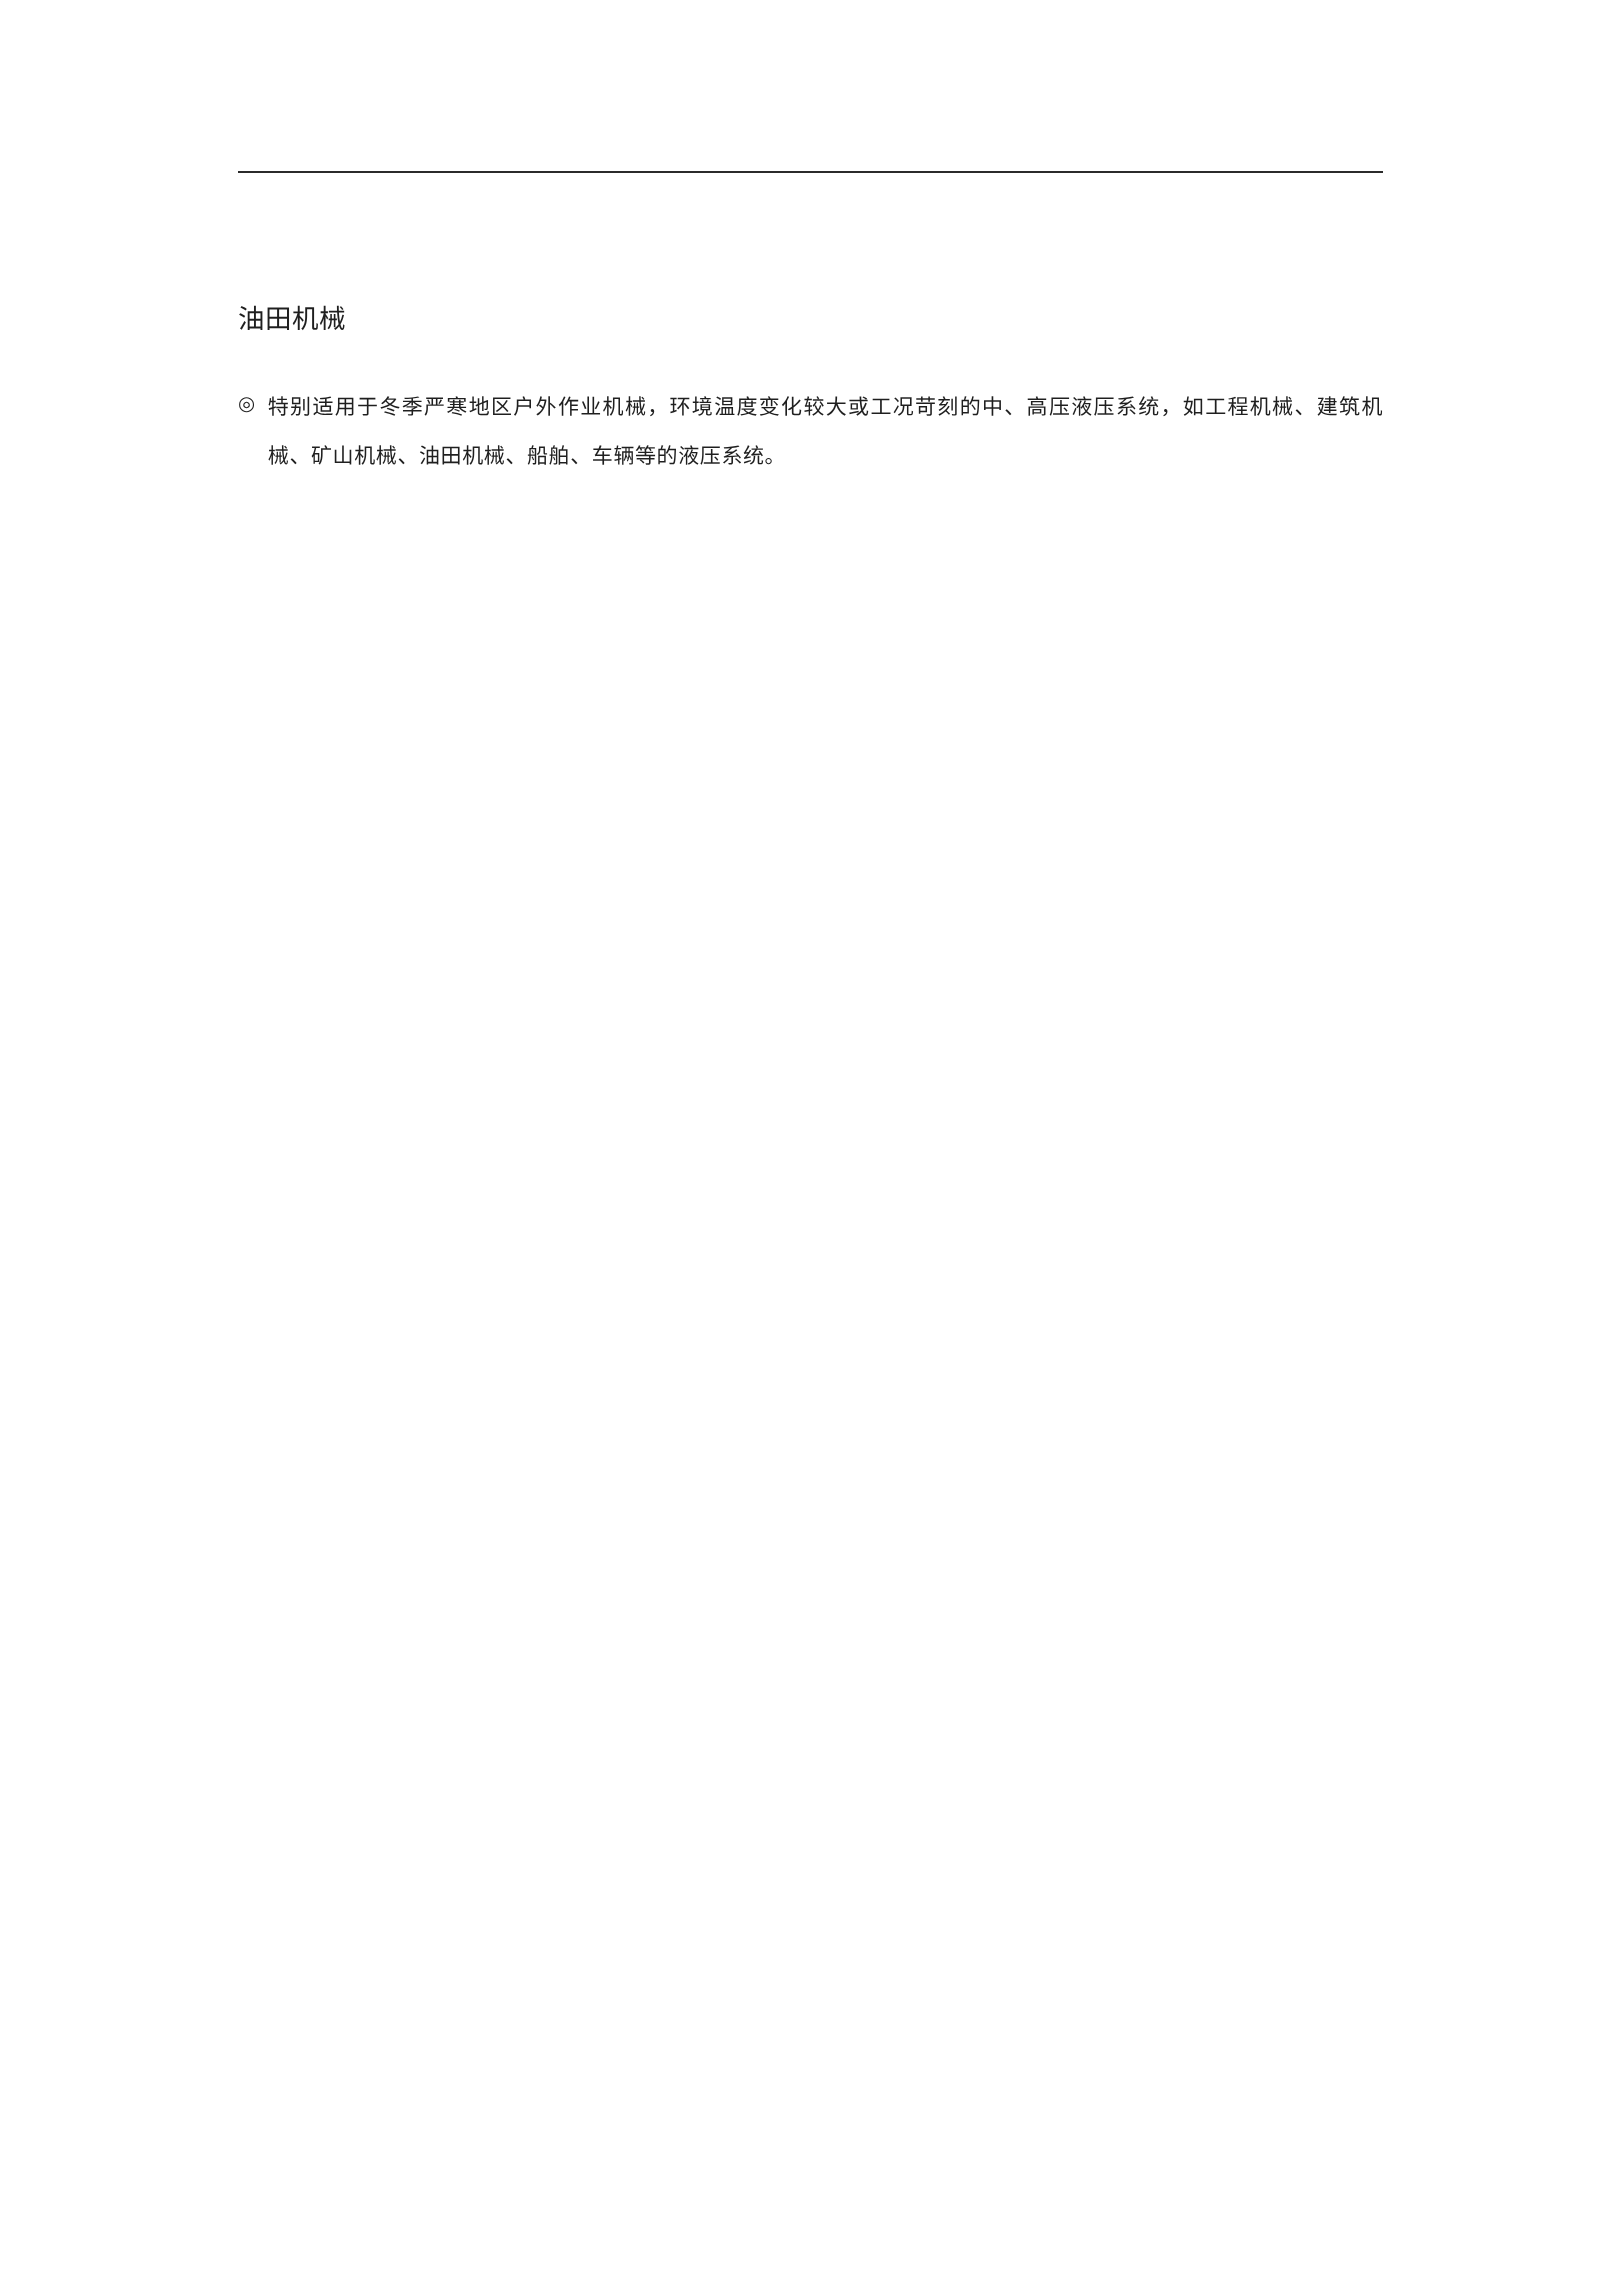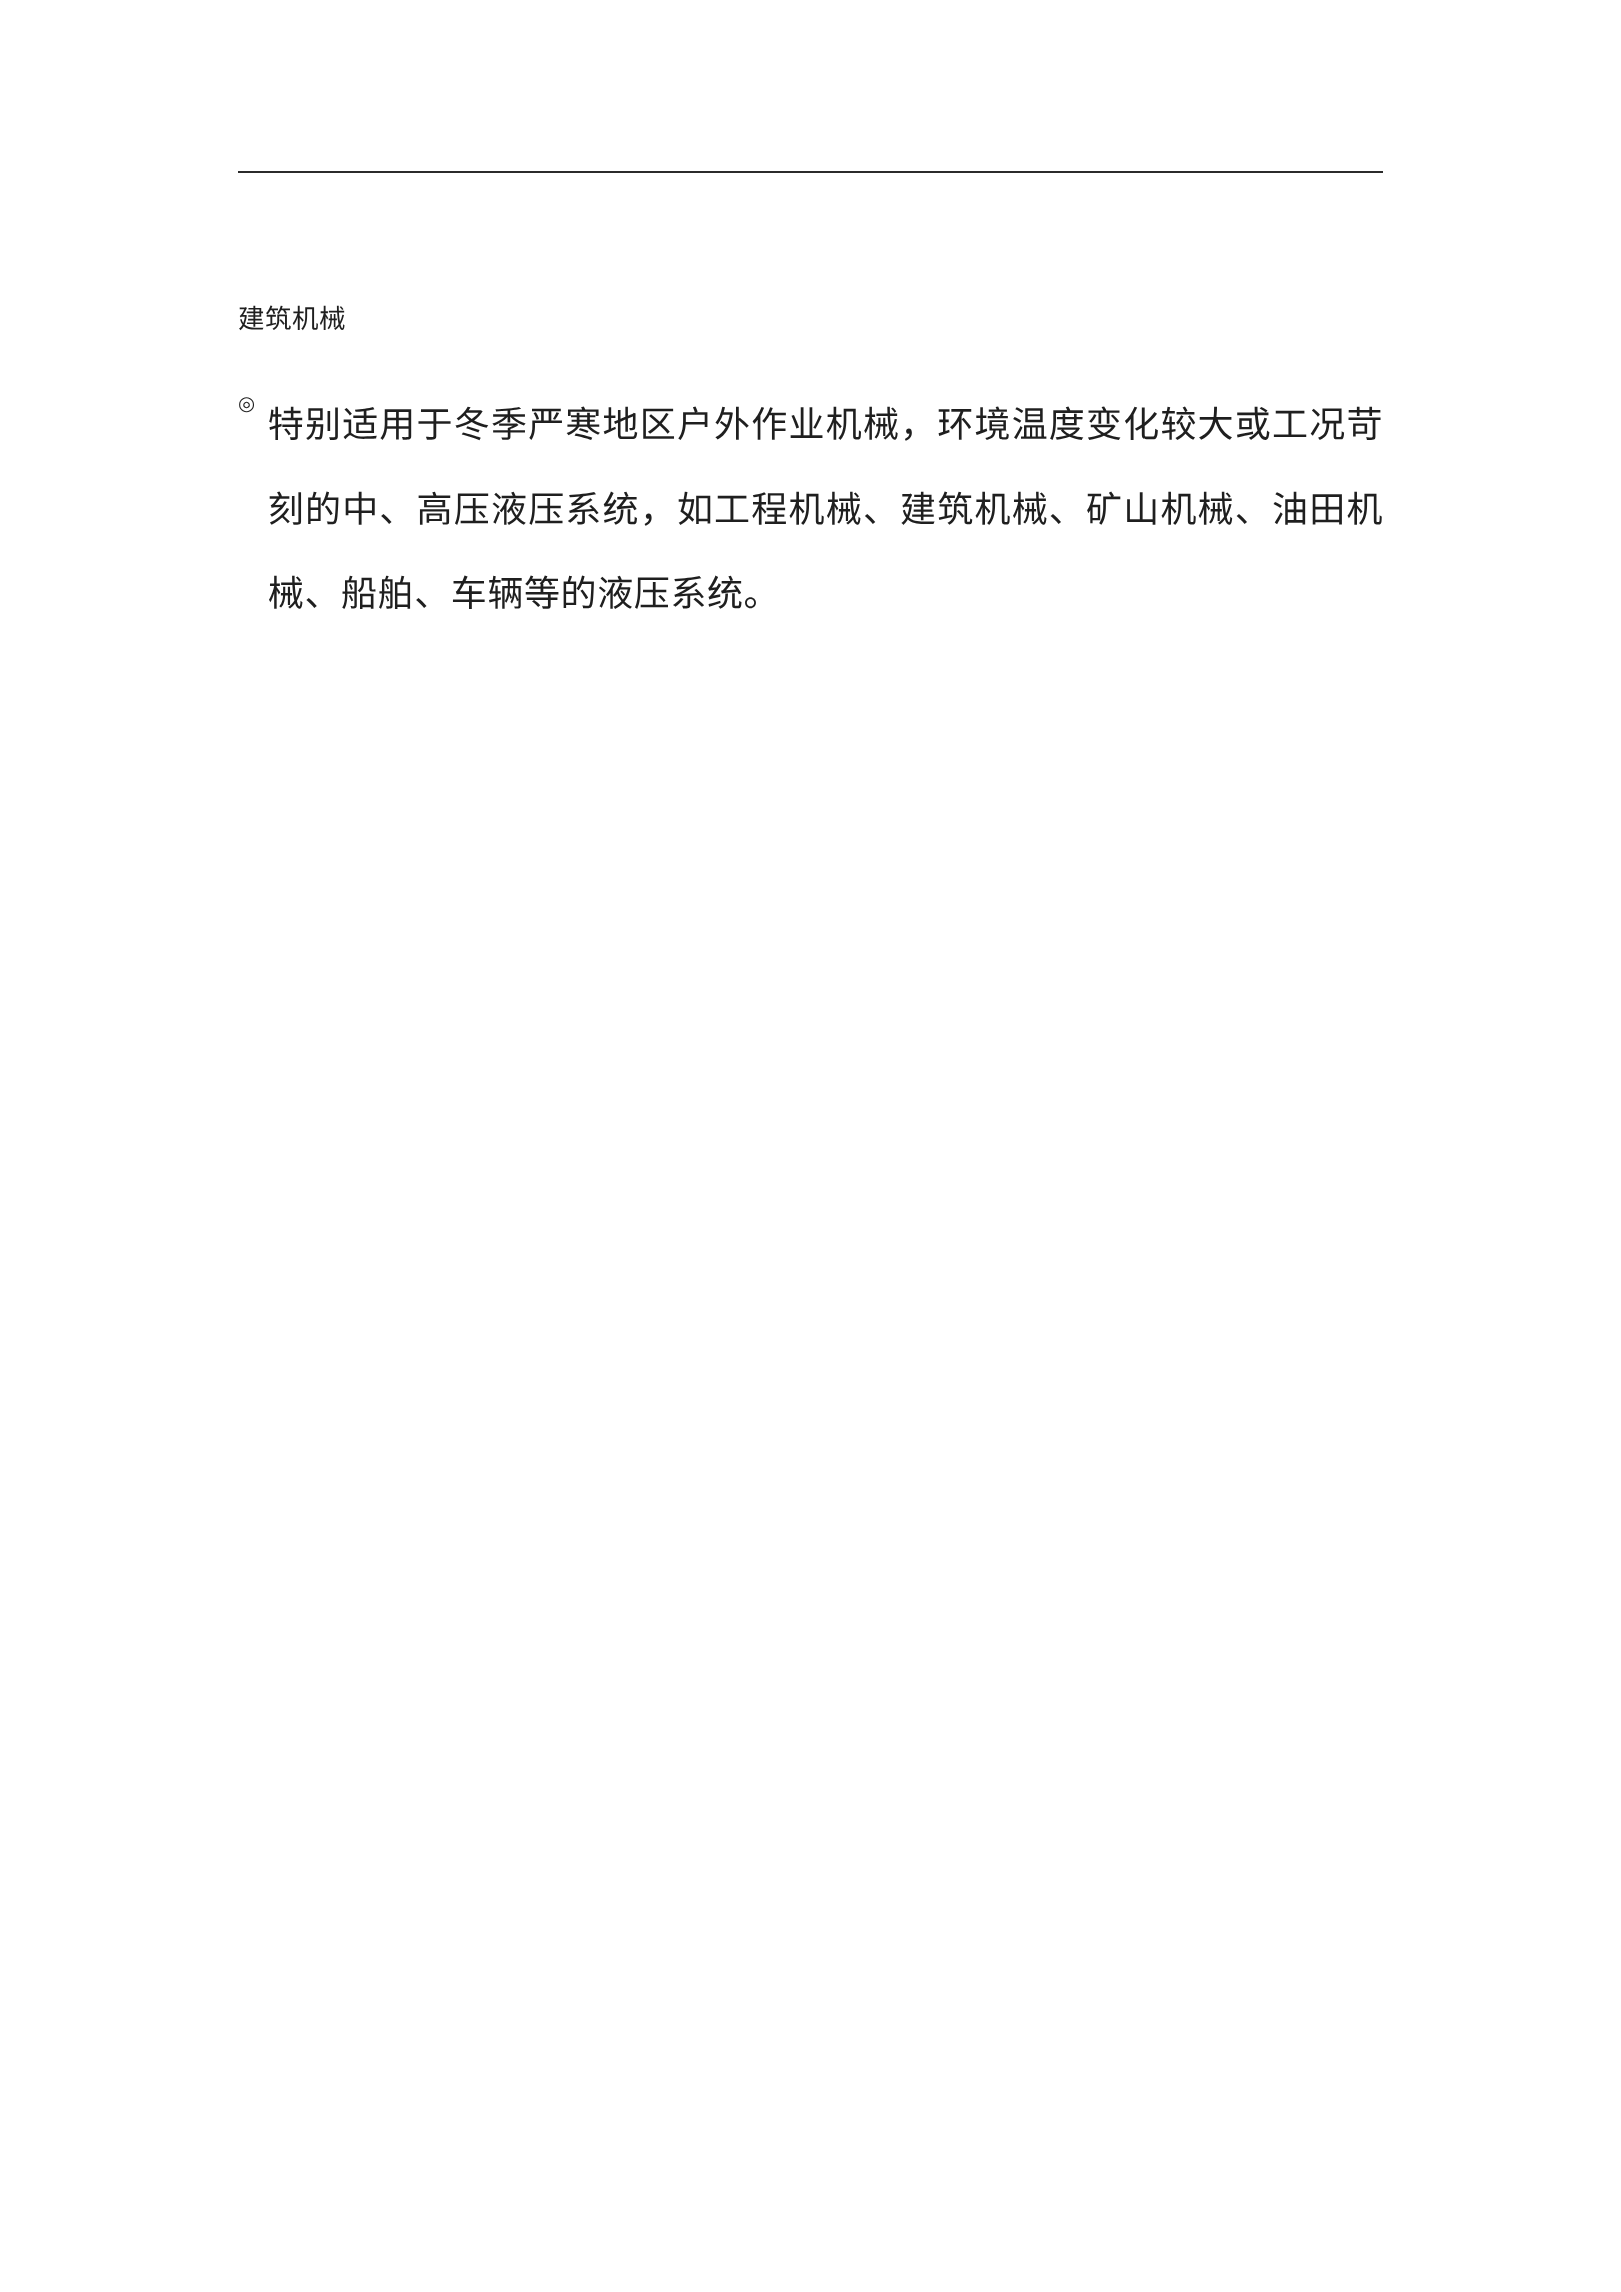--- a/index.html
+++ b/index.html
@@ -68,7 +68,7 @@
 
     <div class="header-rule"></div>
 
-    <div class="section-title">建筑机械</div>
+    <div class="section-title">油田机械</div>
 
     <div class="bullet-block">
       <span class="bullet-marker">◎</span>

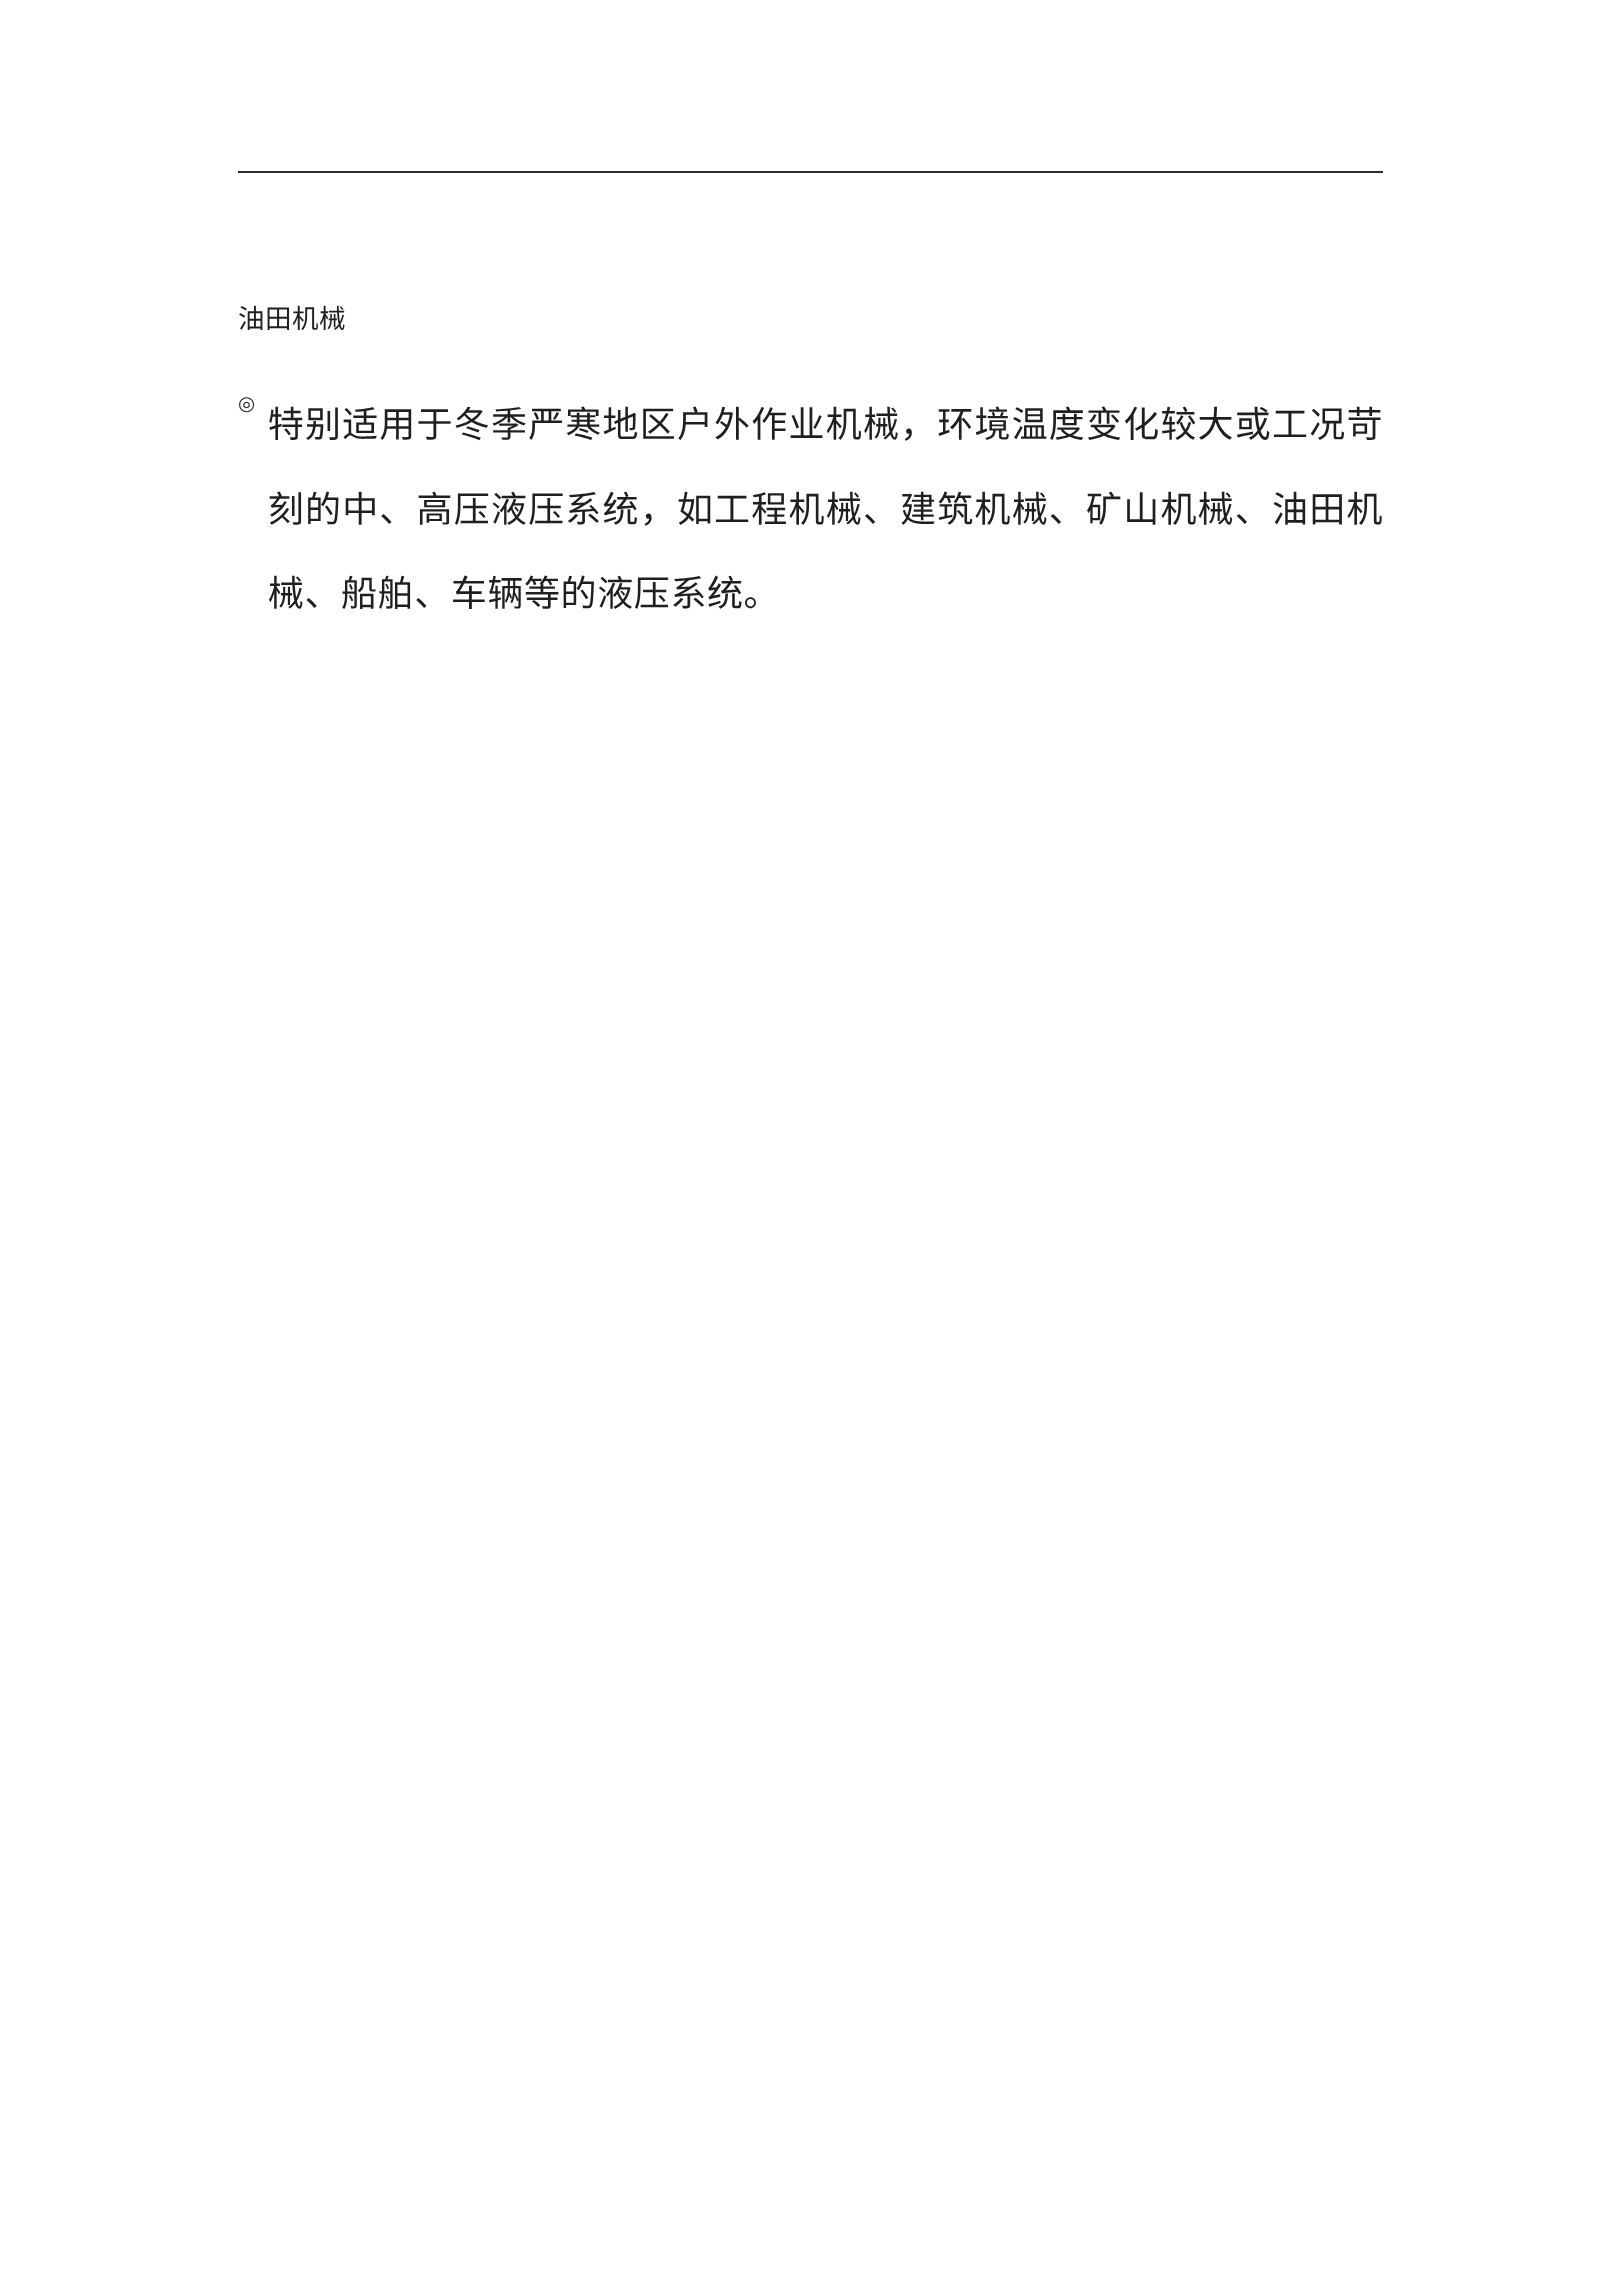--- a/index.html
+++ b/index.html
@@ -52,7 +52,7 @@
   }
   .bullet-text {
     flex: 1 1 auto;
-    font-size: 36px;
+    font-size: 21px;
     line-height: 2.35;
     letter-spacing: 0.6px;
     text-align: justify;

